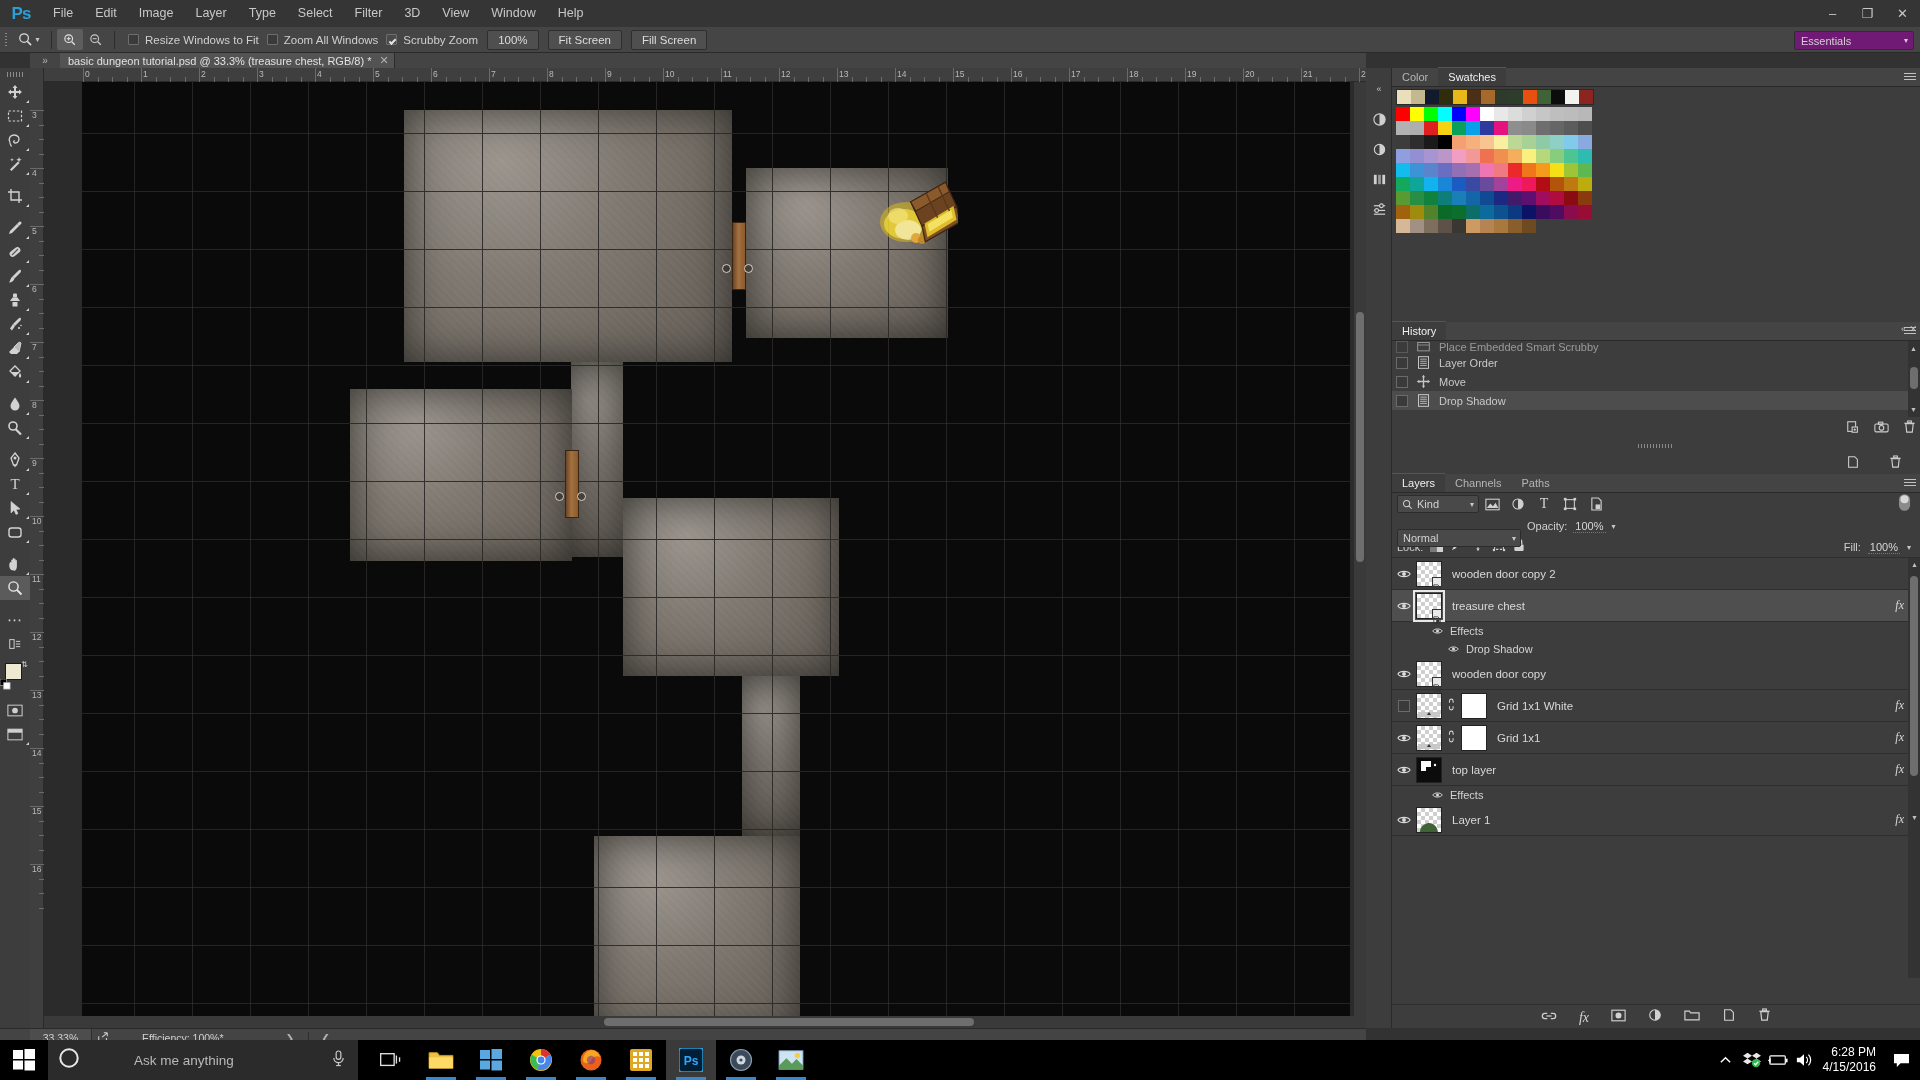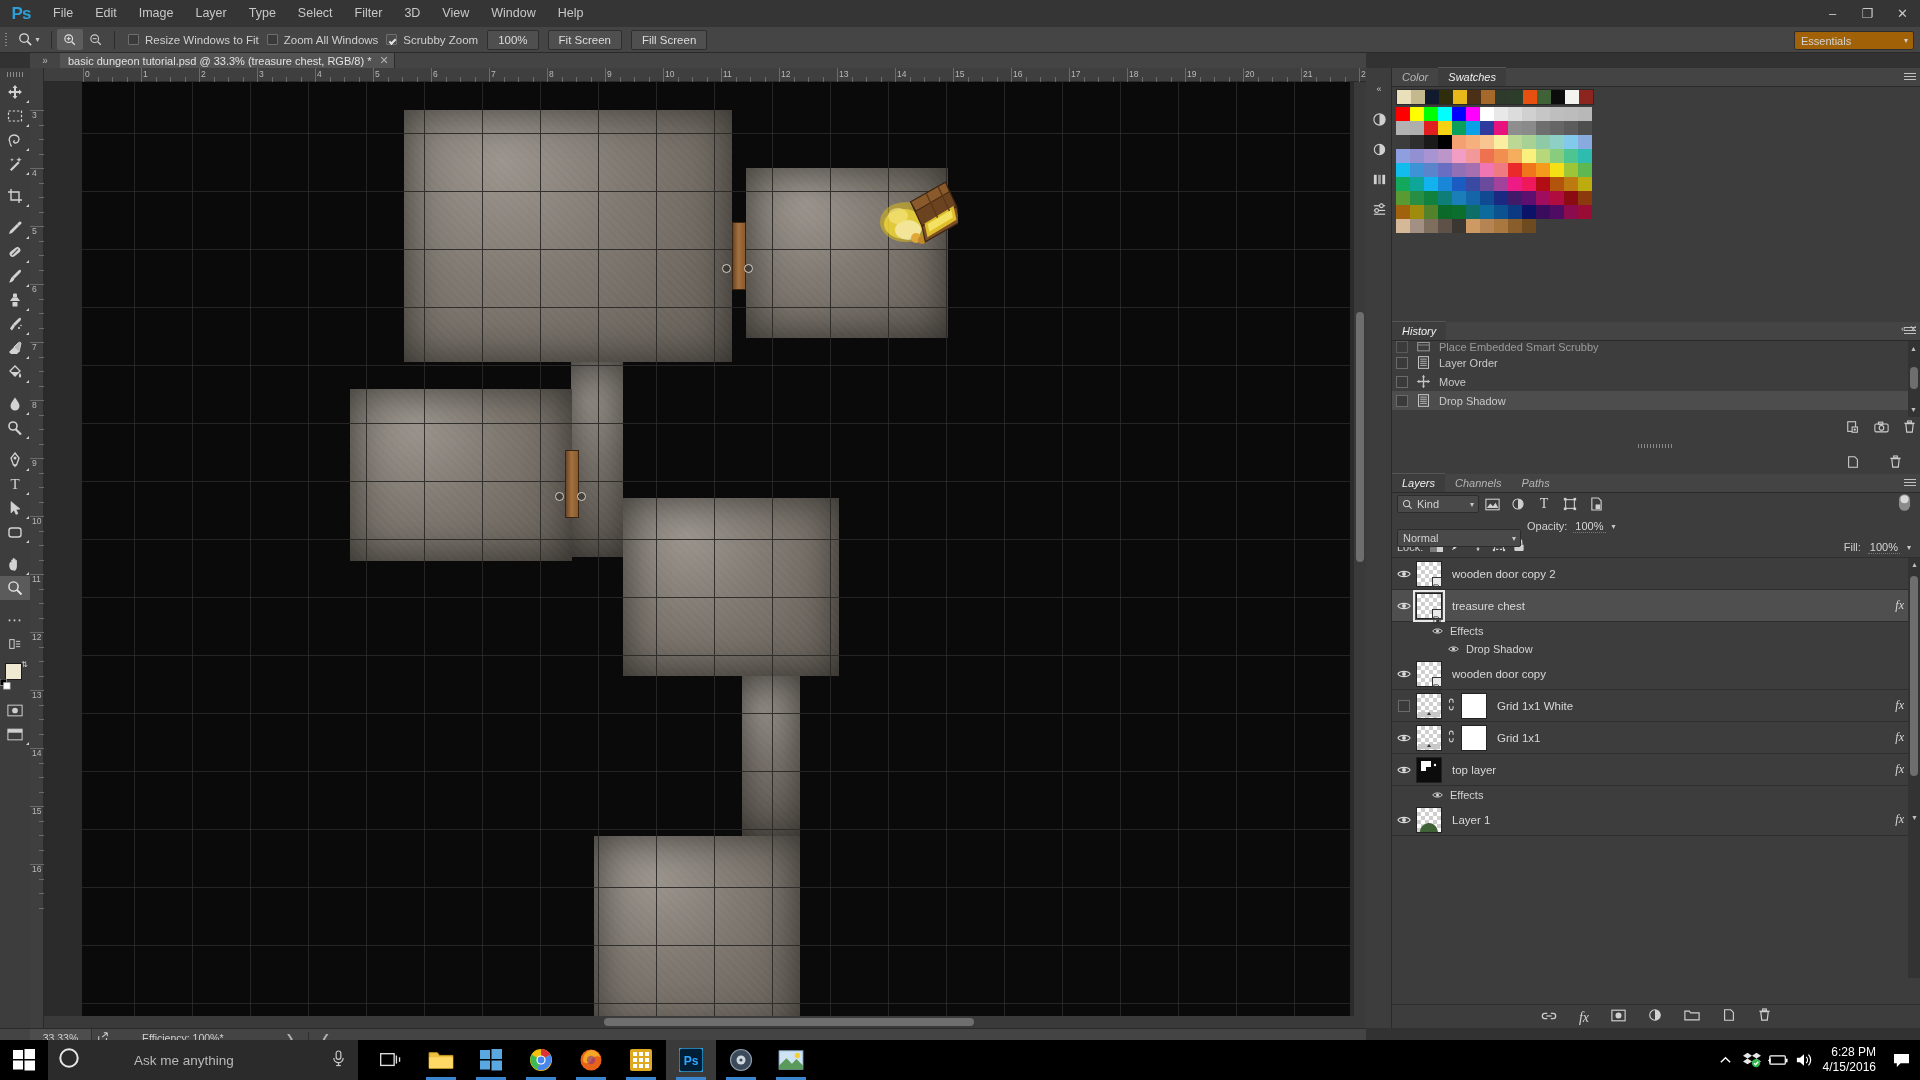--- a/index.html
+++ b/index.html
@@ -36,7 +36,7 @@
   .obtn { height:20px; min-width:44px; padding:0 10px; background:#4f4f4f; border:1px solid #2e2e2e;
      border-radius:2px; color:#dcdcdc; font-size:11.5px; display:flex; align-items:center; justify-content:center;
      margin-left:9px; cursor:default;}
-  .essentials { position:absolute; right:6px; top:4px; width:120px; height:19px; background:#a16207;
+  .essentials { position:absolute; right:6px; top:4px; width:120px; height:19px; background:#701a75;
      border:1px solid #2e2e2e; border-radius:2px; color:#d2d2d2; font-size:11px;
      display:flex; align-items:center; padding:0 6px; }
   .essentials .cv { position:absolute; right:5px; color:#cfcfcf; font-size:8px;}

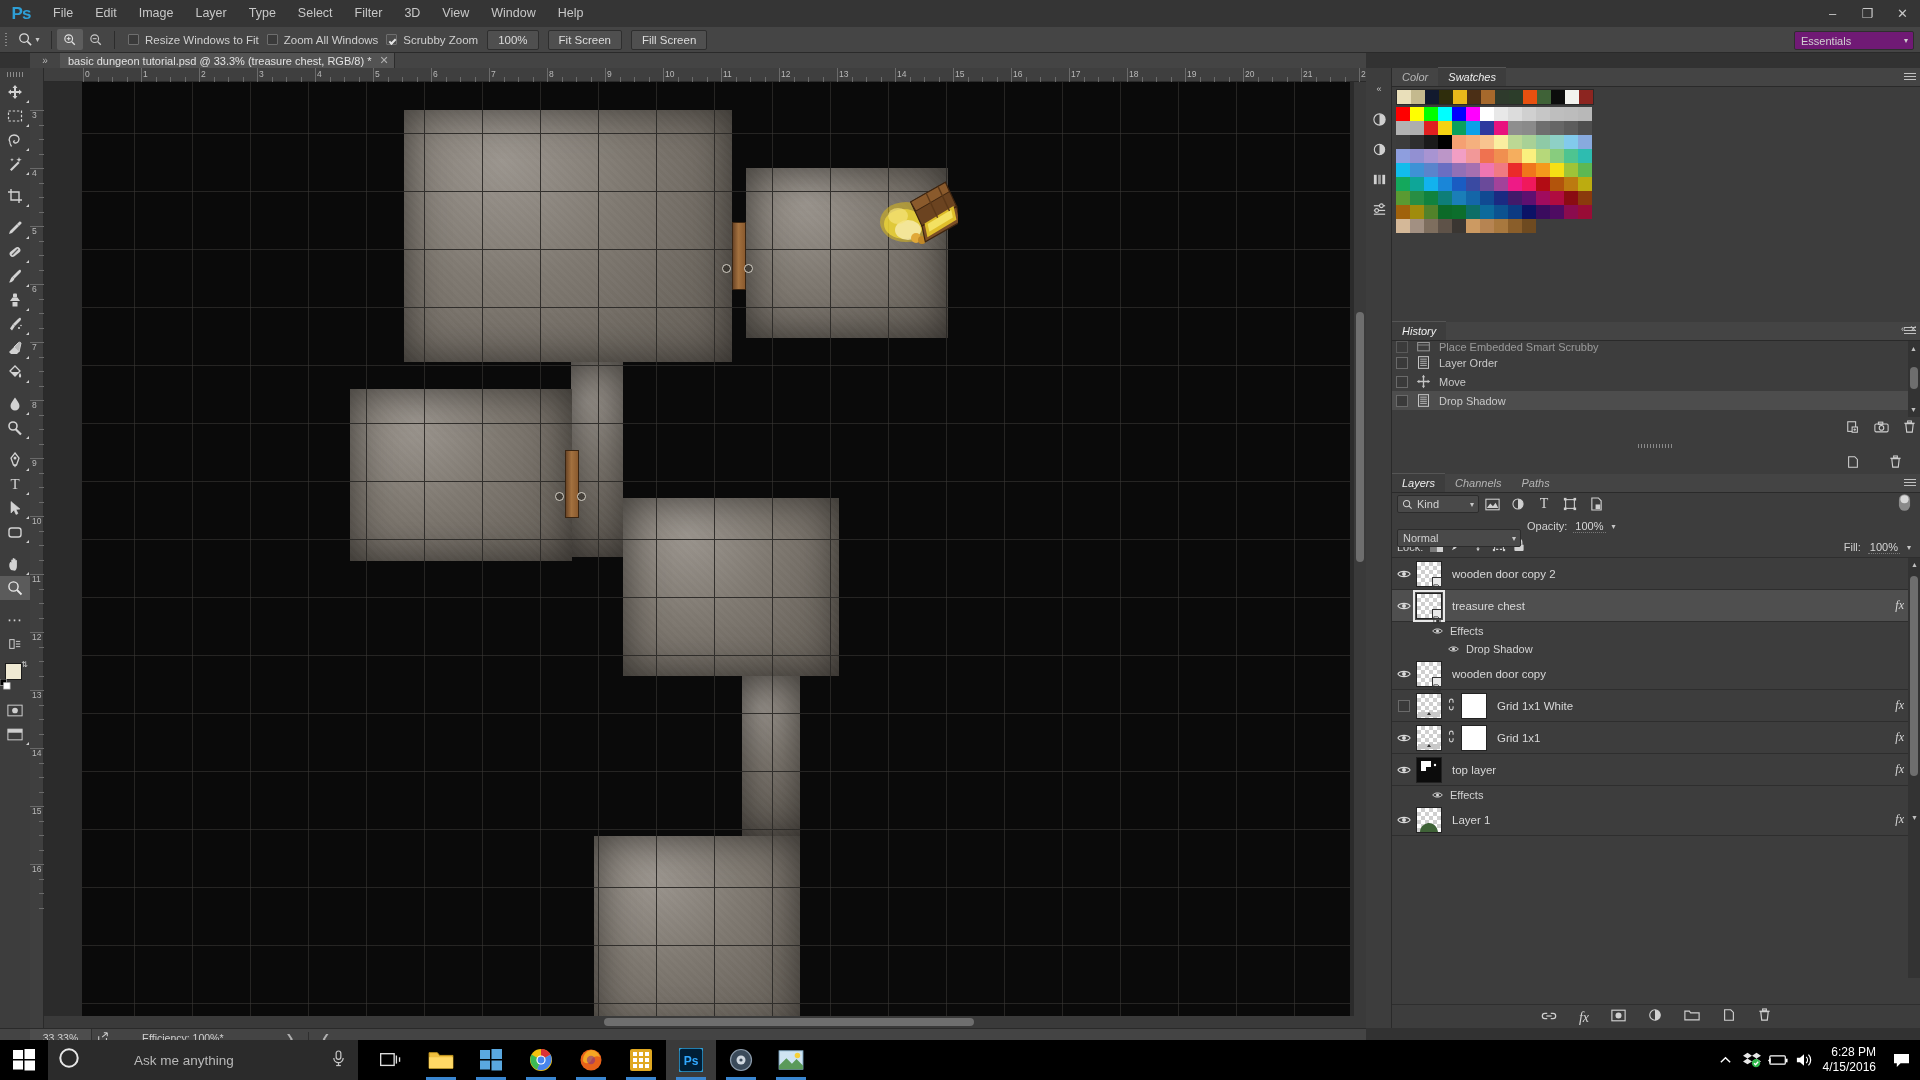--- a/index.html
+++ b/index.html
@@ -108,7 +108,7 @@
 
   .panel { position:absolute; background:#3d3d3d; }
   .panelhdr { height:19px; background:#444; display:flex; align-items:flex-end; border-bottom:1px solid #2a2a2a;}
-  .ptab { height:19px; padding:0 10px; font-size:11px; color:#b5b5b5; display:flex; align-items:center; cursor:default;font-style:italic;}
+  .ptab { height:19px; padding:0 10px; font-size:11px; color:#b5b5b5; display:flex; align-items:center; cursor:default;}
   .ptab.active { background:#3d3d3d; color:#f0f0f0; border-top:1px solid #555;}
   .pmenu { position:absolute; right:4px; top:5px; width:12px; height:9px;
      background:repeating-linear-gradient(to bottom,#c2c2c2 0 1.5px,transparent 1.5px 3px); }

